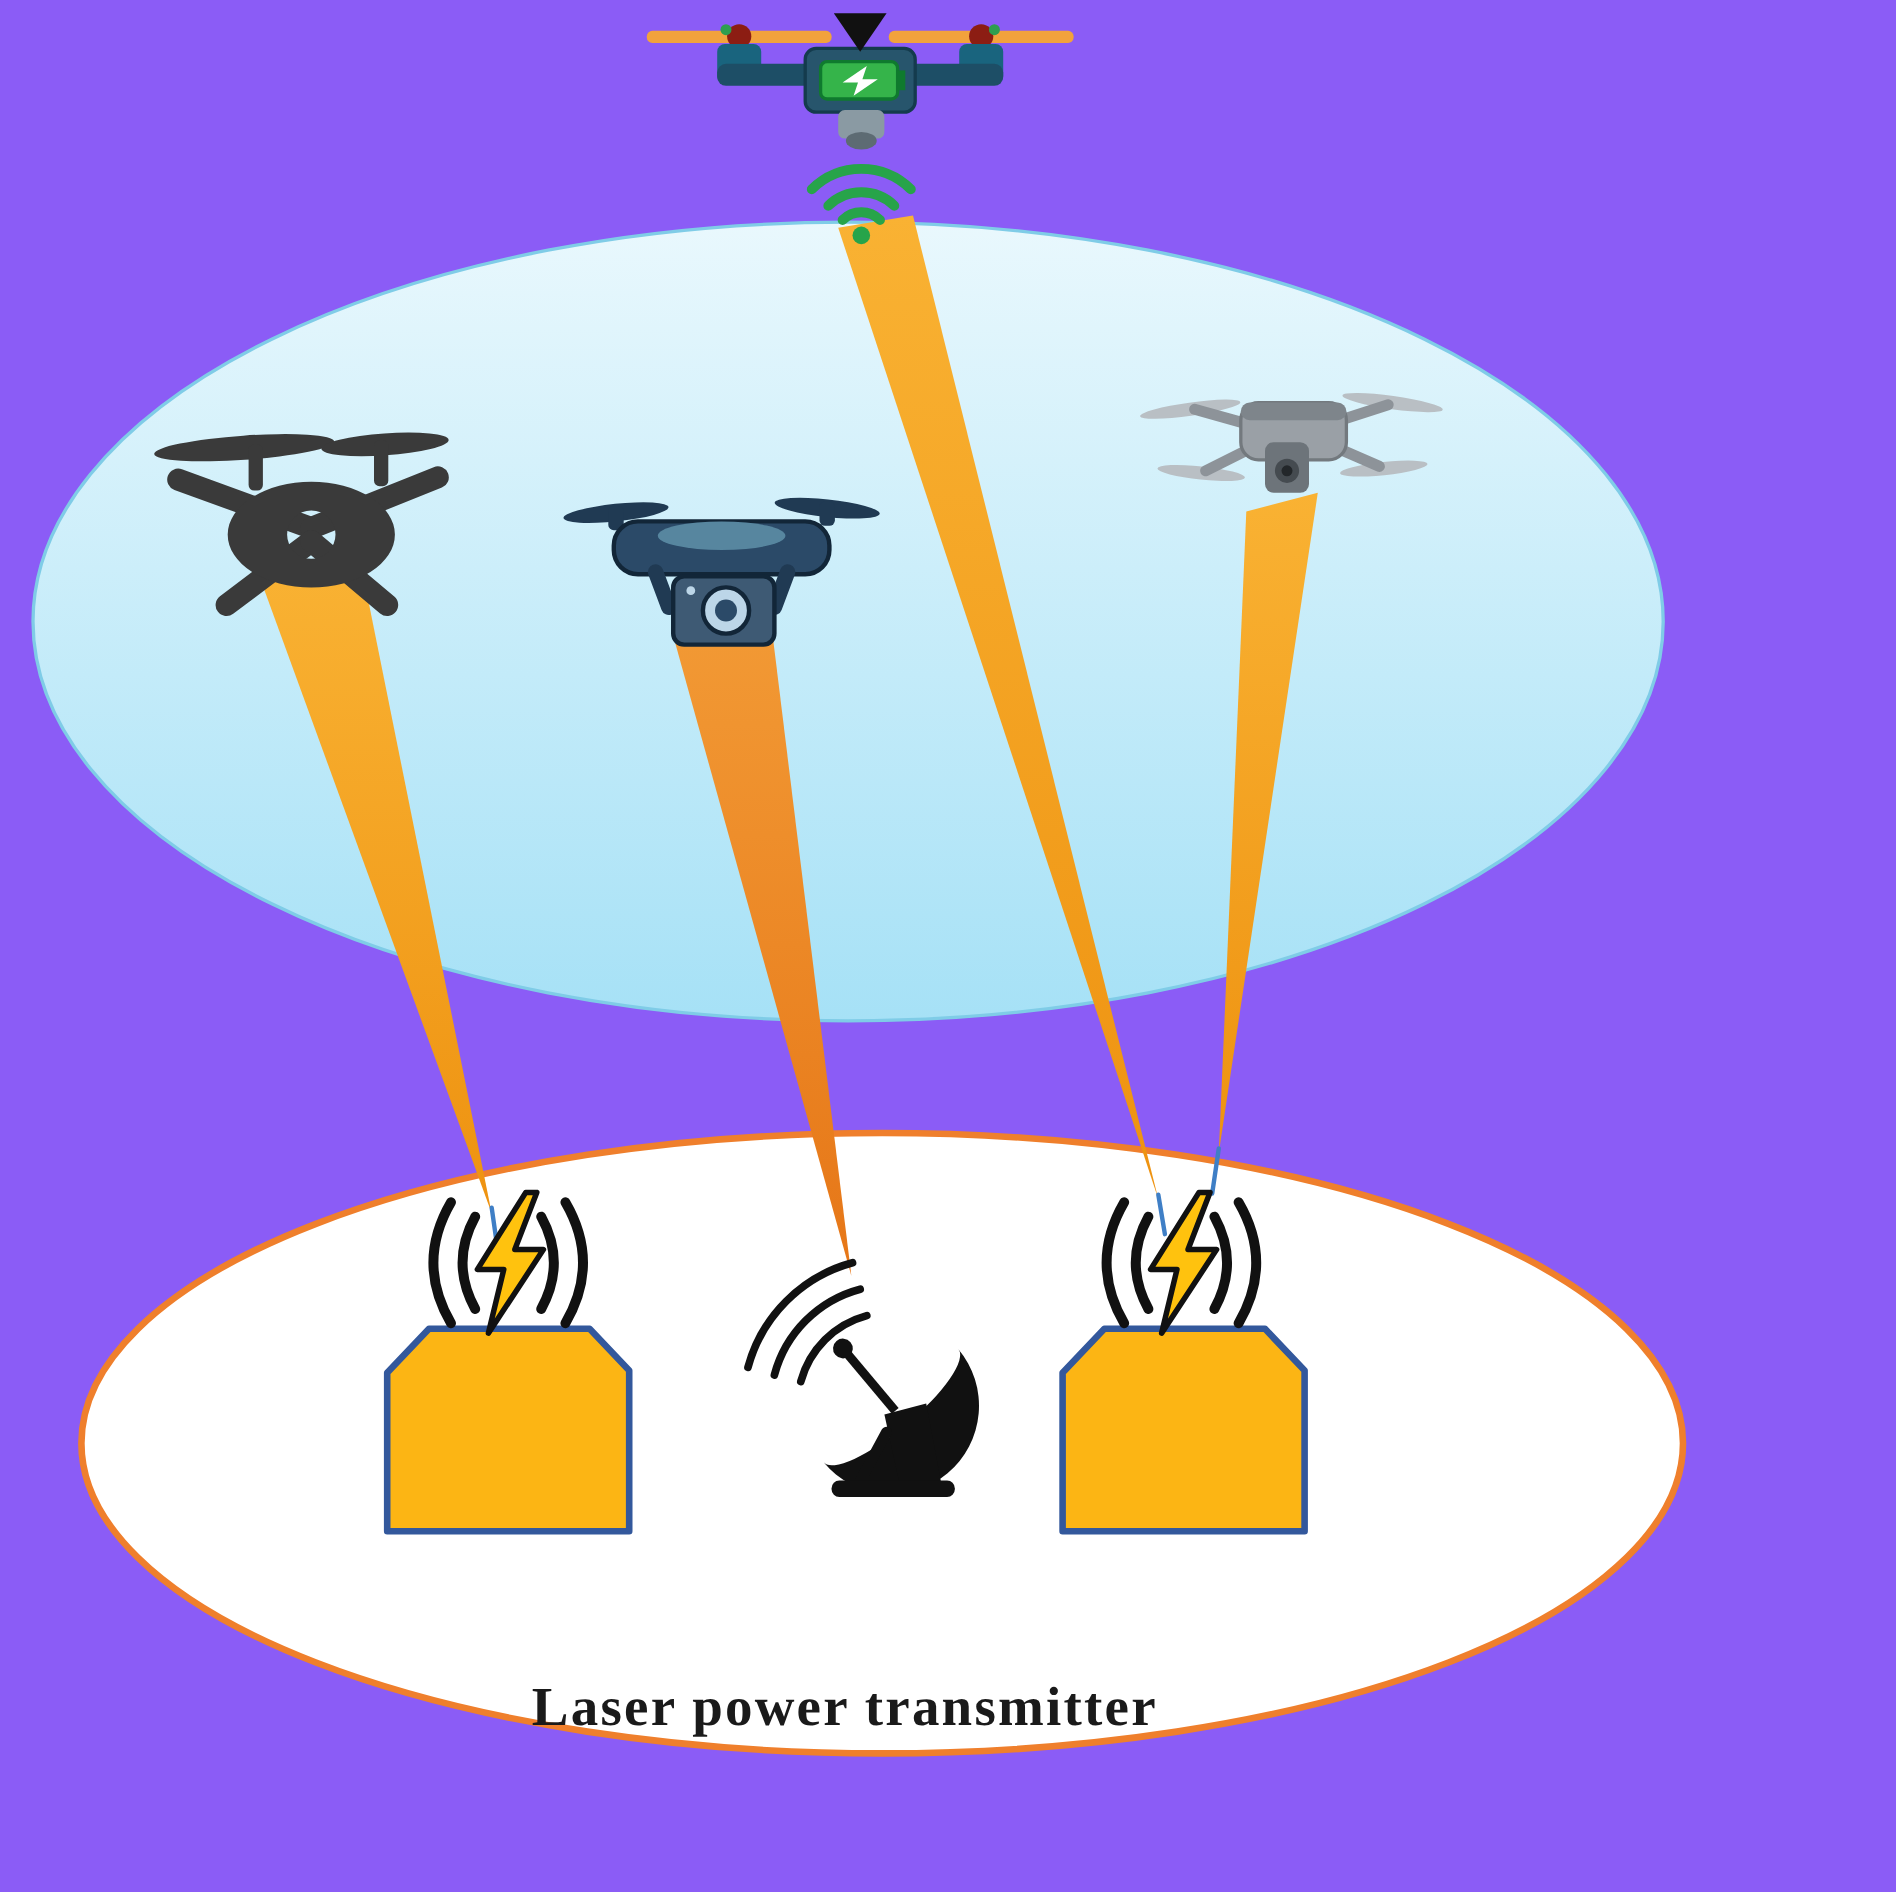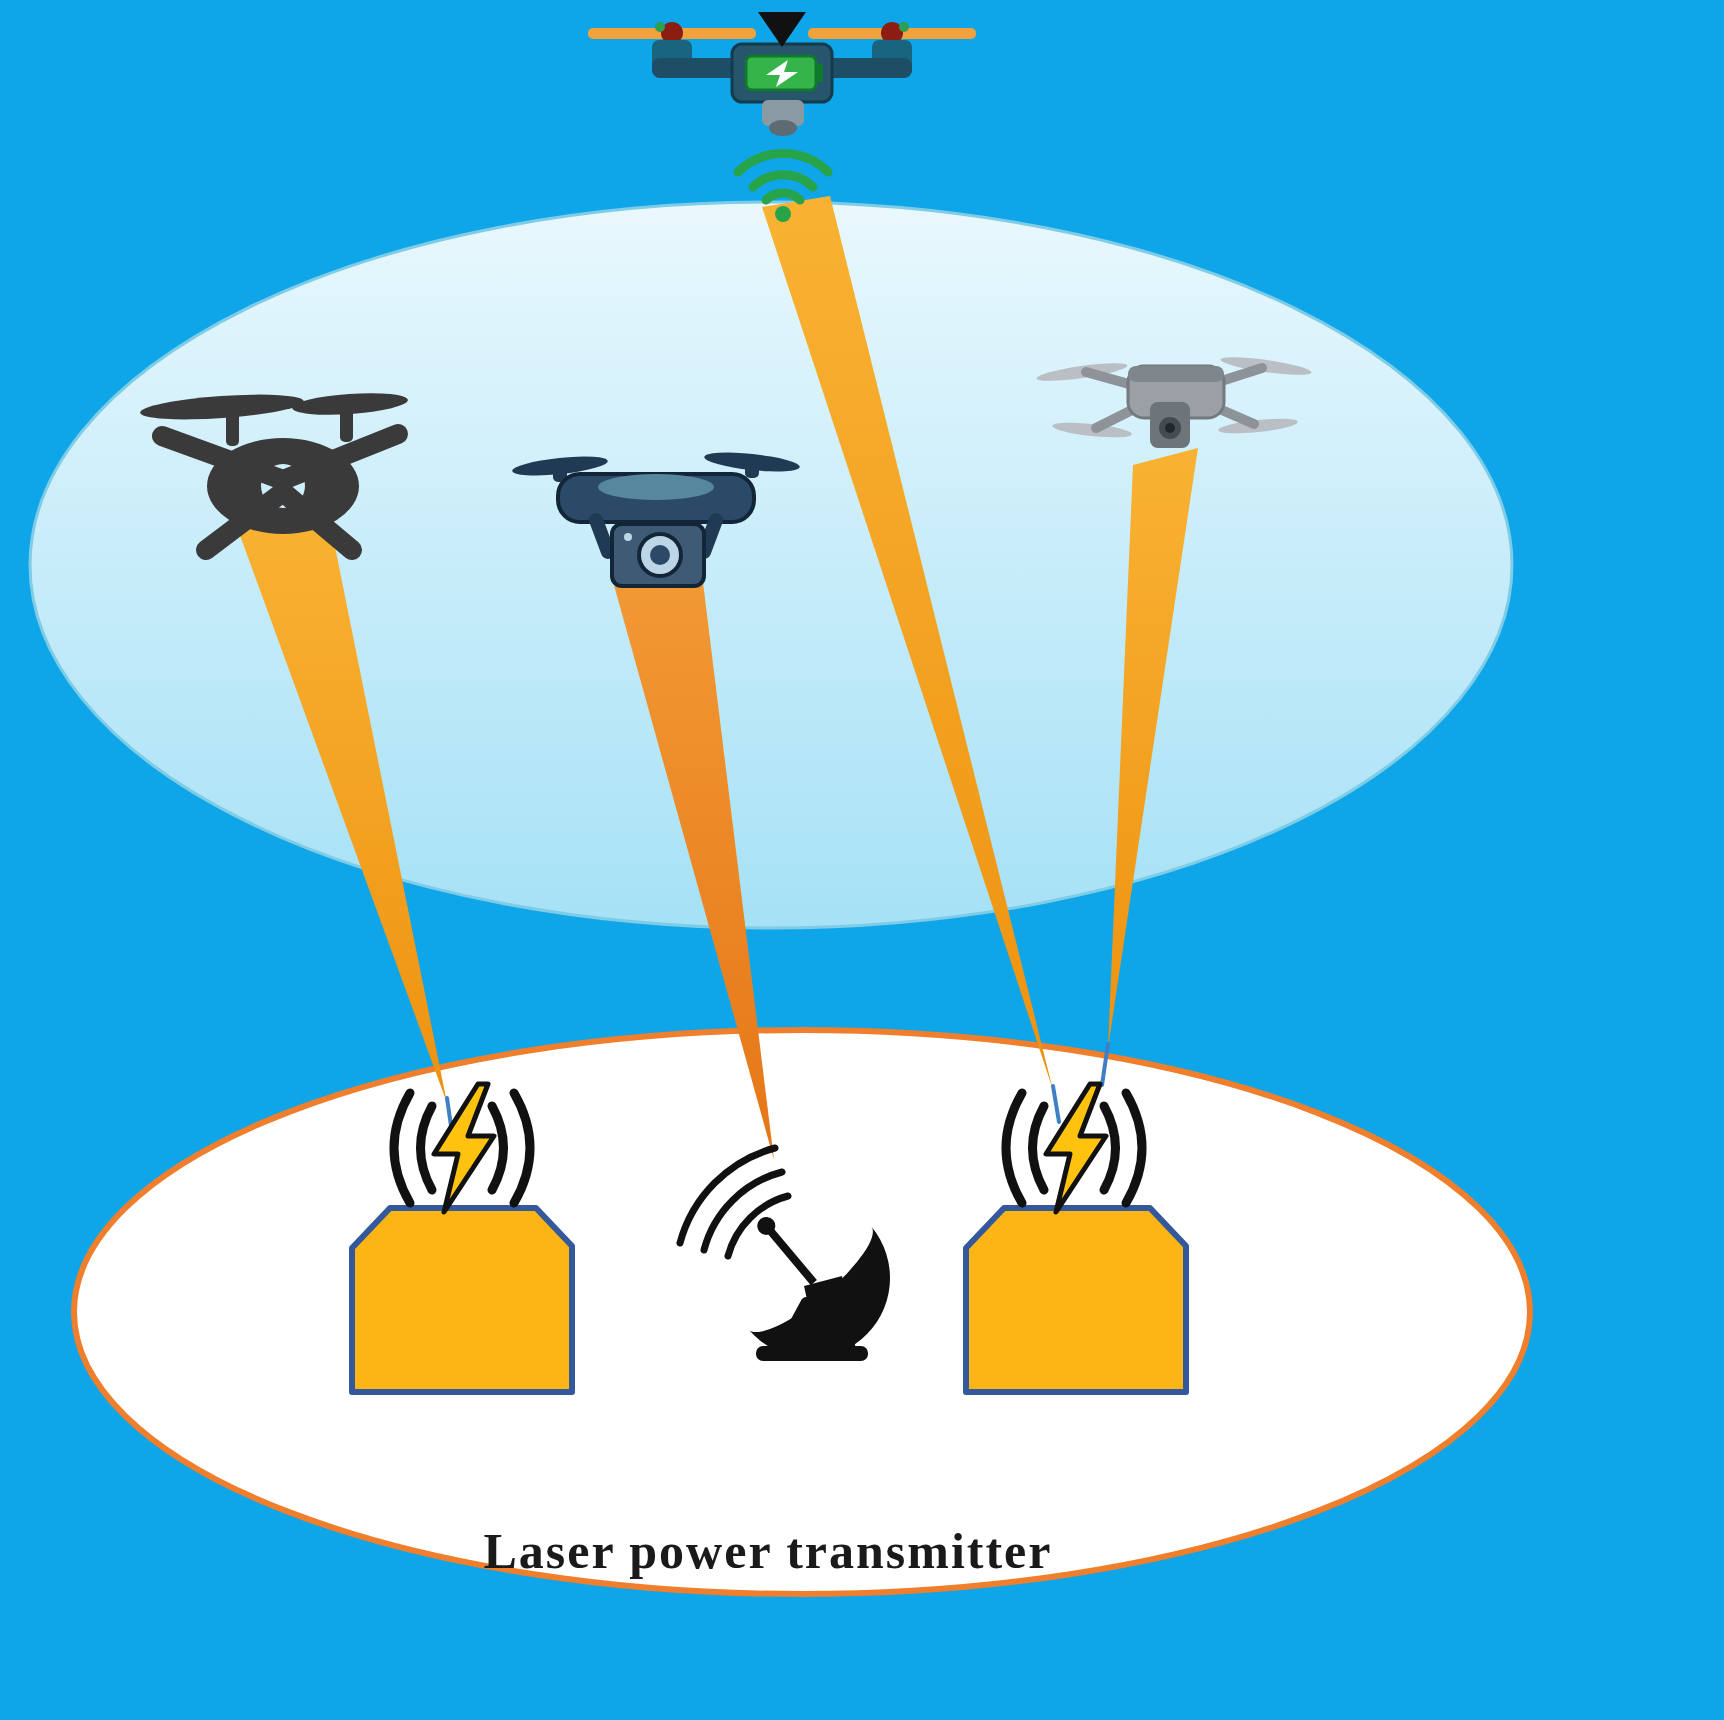--- a/index.html
+++ b/index.html
@@ -6,7 +6,7 @@
   .canvas{
     position:relative;
     width:1724px;height:1720px;
-    background:#0ea5e9;
+    background:#8b5cf6;
     font-family:"Liberation Serif", serif;
     overflow:hidden;
   }

